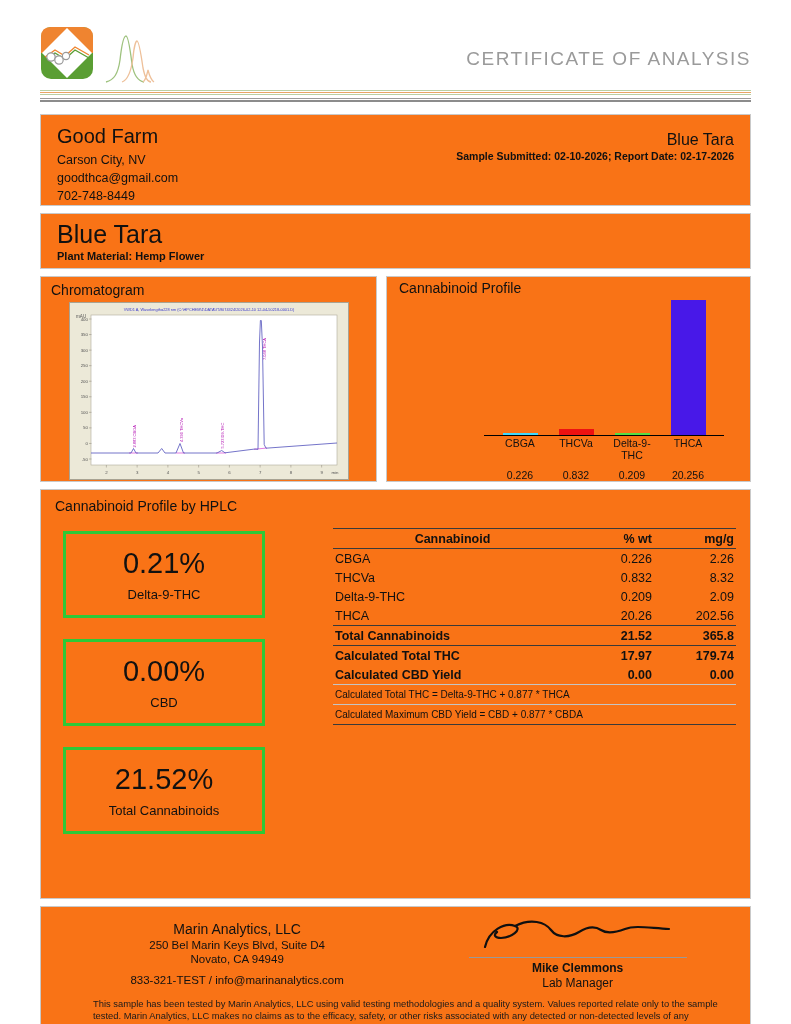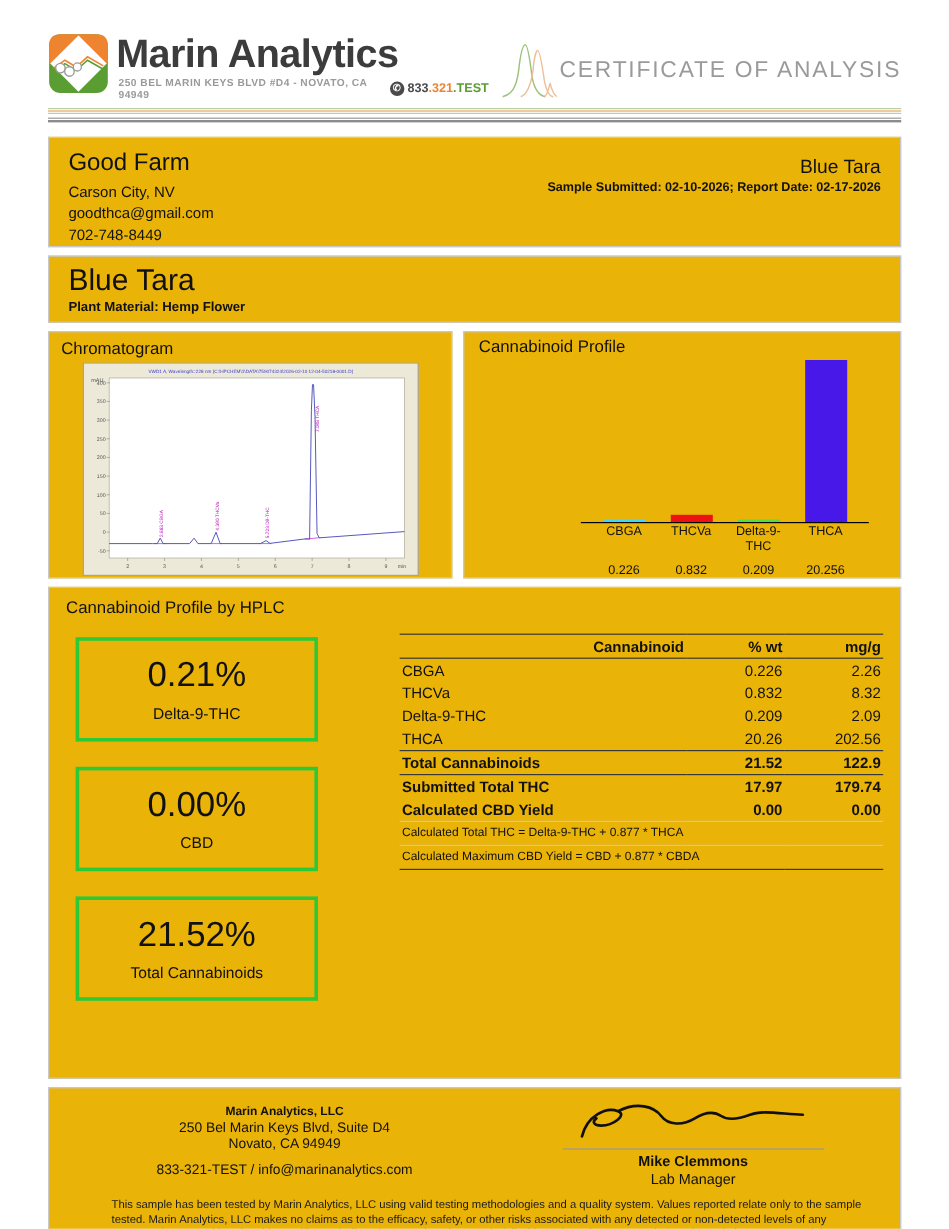--- a/index.html
+++ b/index.html
@@ -110,16 +110,6 @@
         <circle cx="19" cy="34" r="4.2" fill="#fff" stroke="#9a9a9a" stroke-width="1.2"></circle>
         <circle cx="26" cy="30" r="3.6" fill="#fff" stroke="#9a9a9a" stroke-width="1.2"></circle>
       </svg>
-      <div class="brand-col">
-        <div class="brand">Marin Analytics</div>
-        <div class="sub-row">
-          <span class="addr">250 BEL MARIN KEYS BLVD #D4 - NOVATO, CA 94949</span>
-          <span class="phone">
-            <span class="phone-icon">✆</span>
-            <span><span class="ph-1">833</span><span class="ph-2">.321</span><span class="ph-3">.TEST</span></span>
-          </span>
-        </div>
-      </div>
       <svg class="peaks-deco" width="52" height="52" viewBox="0 0 52 52">
         <path d="M2,50 C10,48 14,42 16,28 C18,10 20,4 22,4 C24,4 26,16 28,32 C30,44 34,49 40,50" fill="none" stroke="#9ec27e" stroke-width="1.3"></path>
         <path d="M18,50 C24,48 27,40 29,26 C30,14 32,9 33,9 C35,9 37,22 39,36 C41,46 44,50 47,50 M39,50 C42,48 43,42 44,38 C45,42 47,48 50,50" fill="none" stroke="#eec09a" stroke-width="1.3"></path>

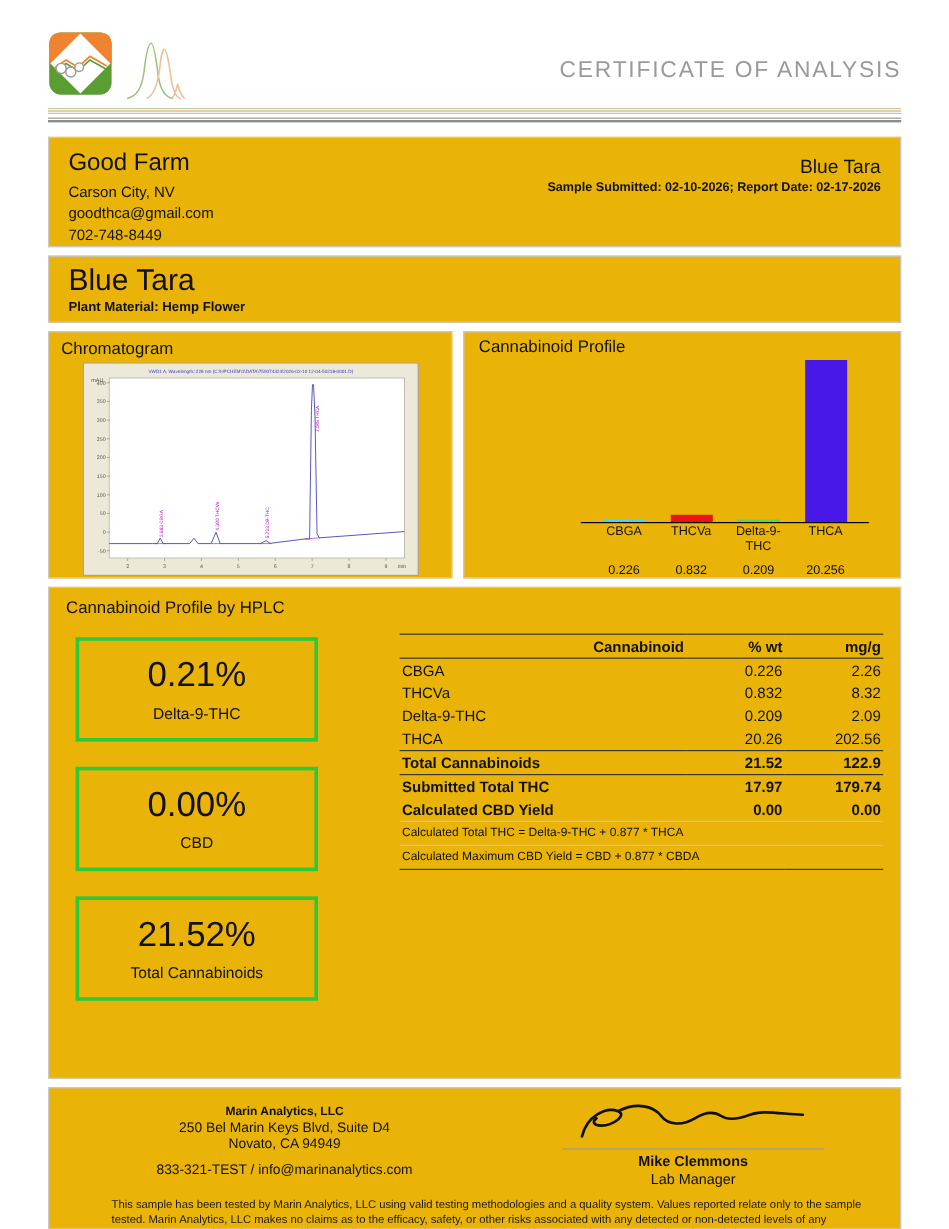--- a/index.html
+++ b/index.html
@@ -27,7 +27,7 @@
   .sep .l4 { height:1px; background:#9a9a9a; margin-top:3px; }
   .sep .l5 { height:2px; background:#8c8c8c; margin-top:1px; }
 
-  .panel { border:1px solid #c9c9c9; background:#eab308; }
+  .panel { border:1px solid #c9c9c9; background:#f97316; }
 
   
   .client-panel { margin-top:12px; padding:10px 16px 12px 16px; display:flex; justify-content:space-between; height:92px; }

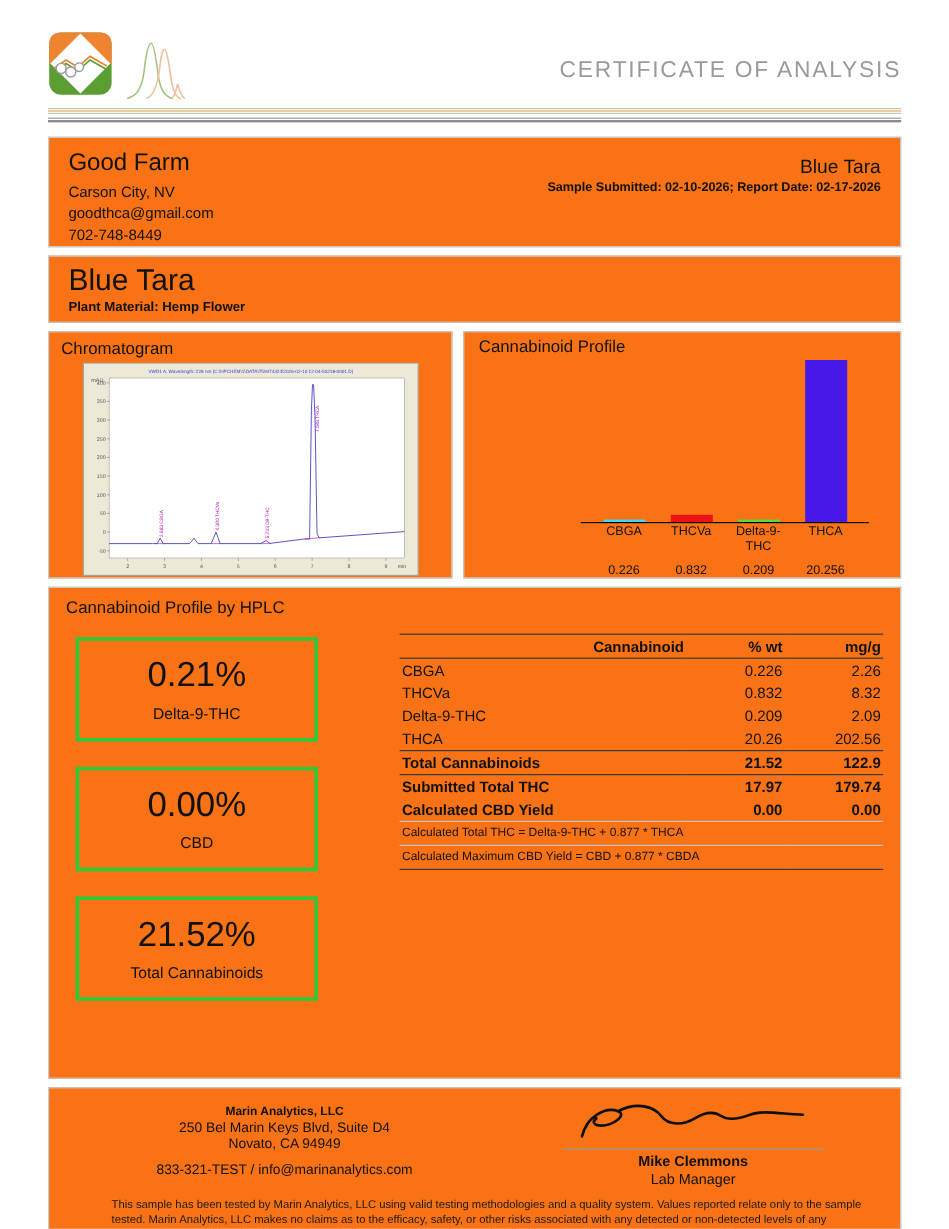--- a/index.html
+++ b/index.html
@@ -73,7 +73,7 @@
   table.coa { width:100%; border-collapse:collapse; font-size:12.5px; }
   table.coa th, table.coa td { padding:2.5px 2px; }
   table.coa .num { text-align:right; width:82px; }
-  table.coa thead th { text-align:right; border-top:1.5px solid #3a3a3a; border-bottom:1.5px solid #3a3a3a; }
+  table.coa thead th { text-align:center; border-top:1.5px solid #3a3a3a; border-bottom:1.5px solid #3a3a3a; }
   table.coa thead th.num { text-align:right; }
   tr.total-row td { font-weight:bold; border-top:1.5px solid #3a3a3a; border-bottom:1.5px solid #3a3a3a; }
   tr.calc-row td { font-weight:bold; }

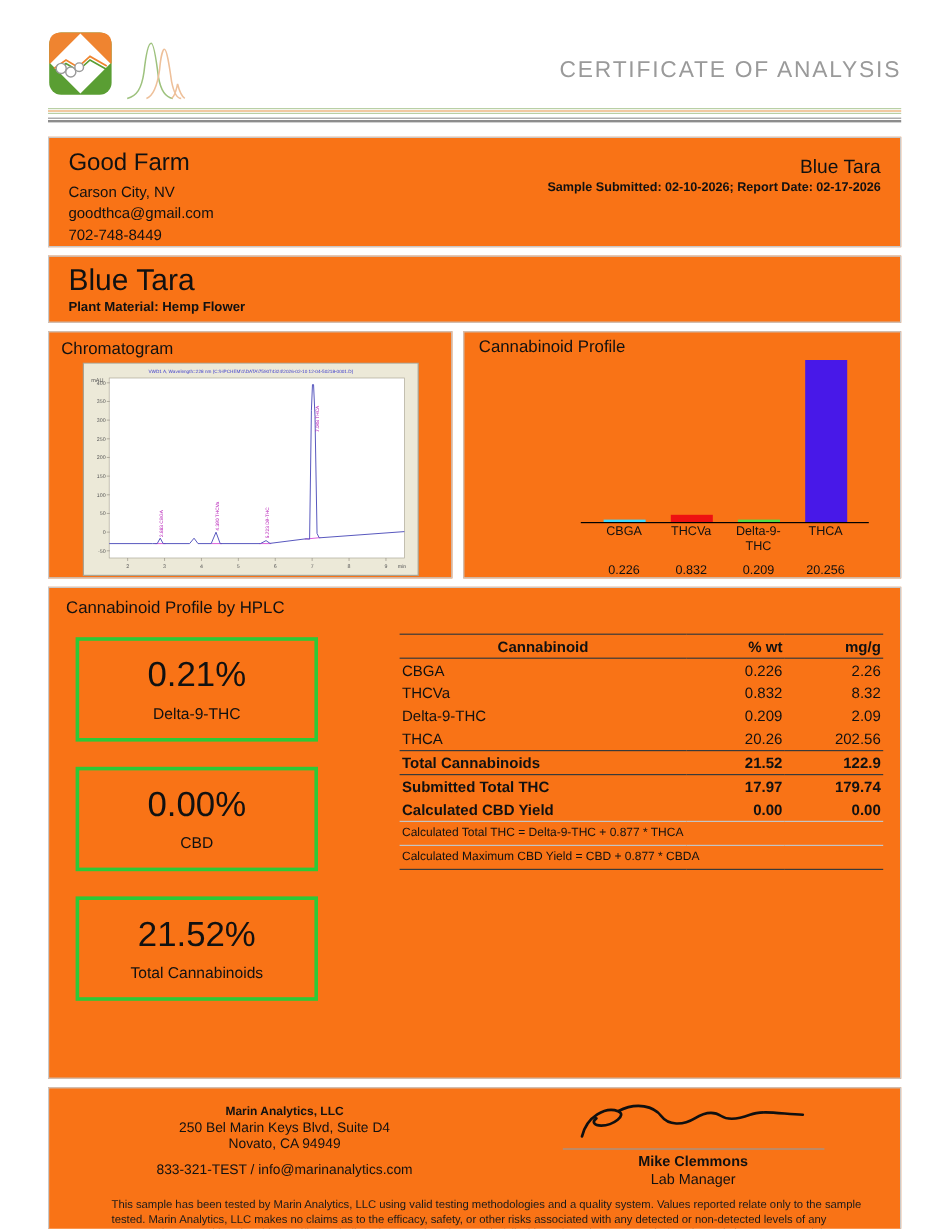--- a/index.html
+++ b/index.html
@@ -287,7 +287,7 @@
             <tr class="total-row">
               <td>Total Cannabinoids</td>
               <td class="num">21.52</td>
-              <td class="num">122.9</td>
+              <td class="num">365.8</td>
             </tr>
             <tr class="calc-row">
               <td>Submitted Total THC</td>

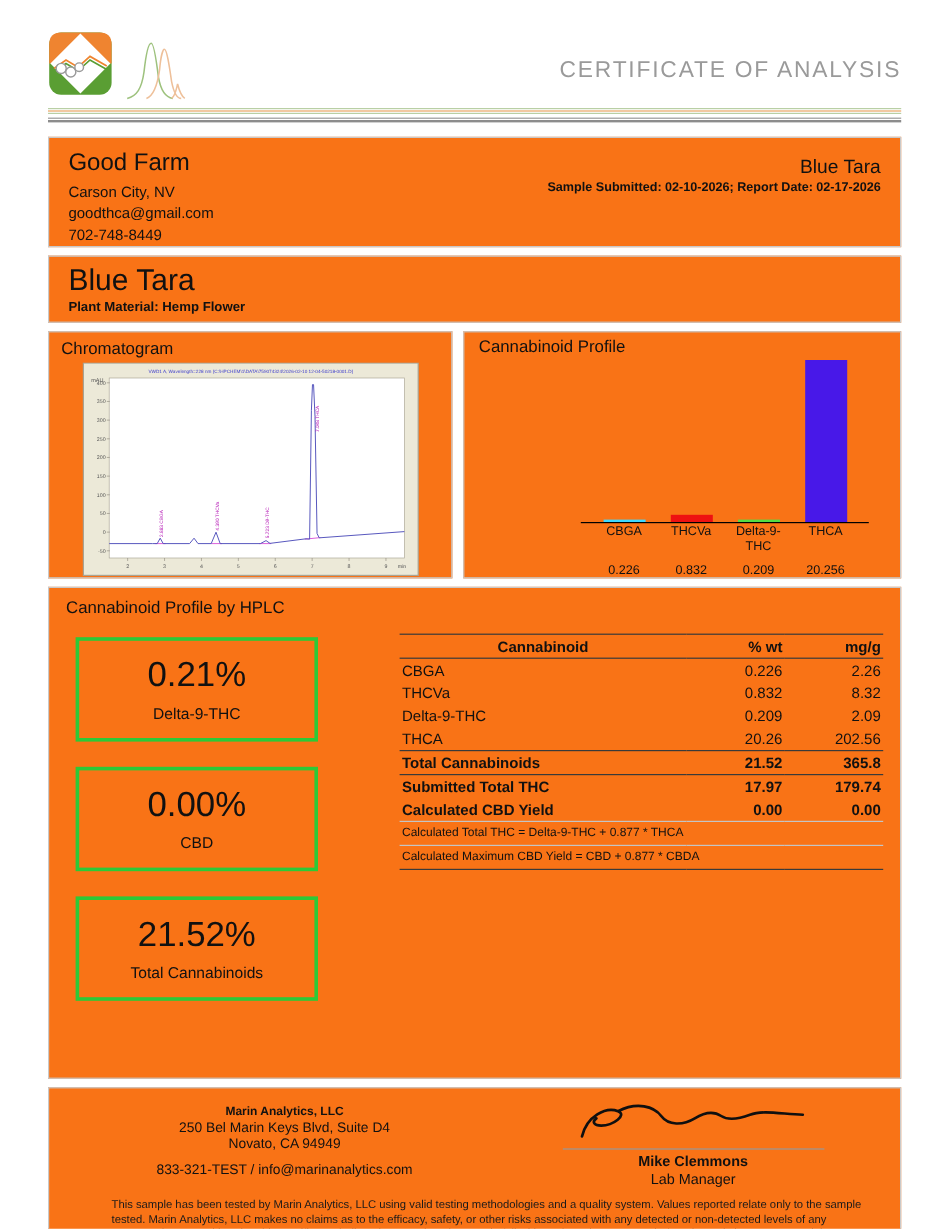--- a/index.html
+++ b/index.html
@@ -290,7 +290,7 @@
               <td class="num">365.8</td>
             </tr>
             <tr class="calc-row">
-              <td>Submitted Total THC</td>
+              <td>Calculated Total THC</td>
               <td class="num">17.97</td>
               <td class="num">179.74</td>
             </tr>

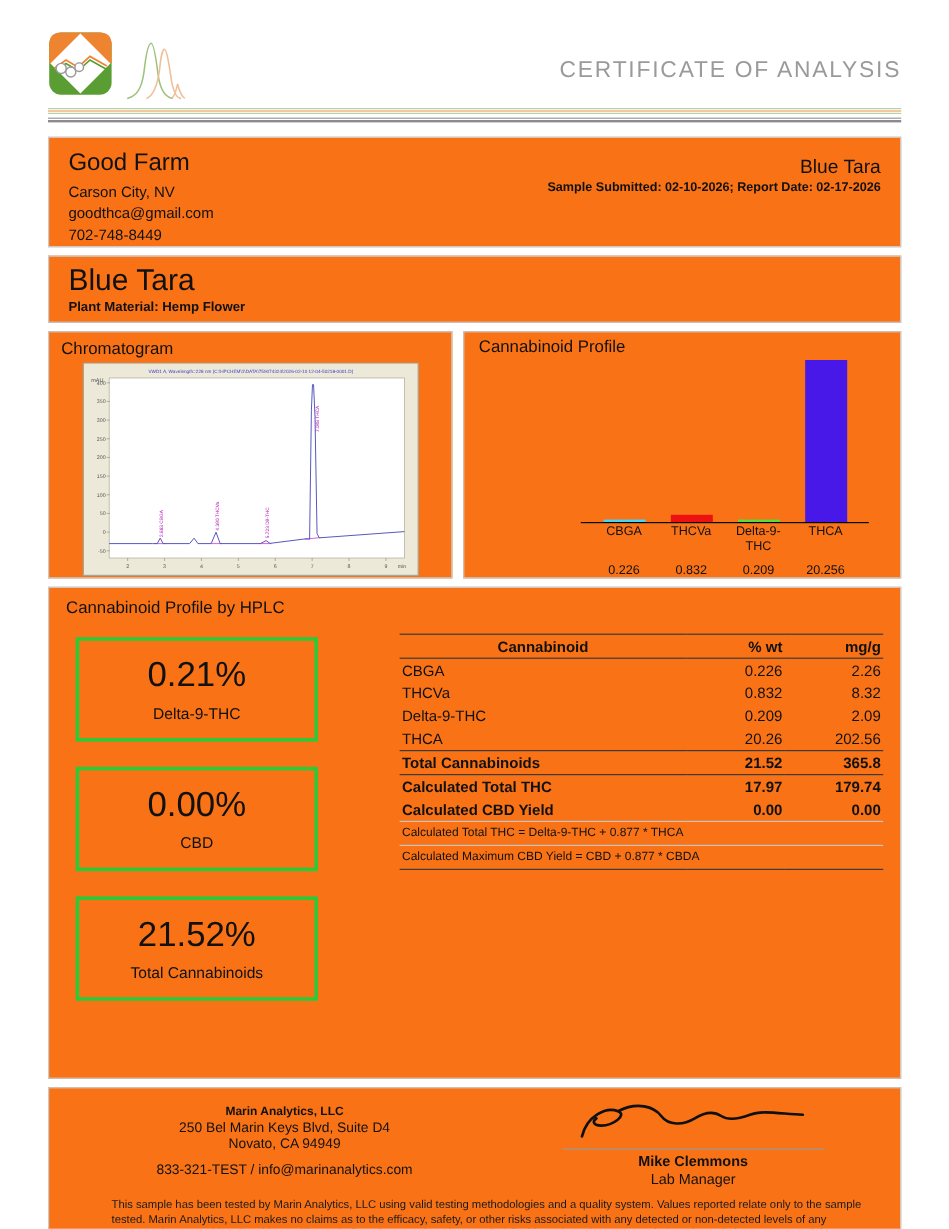--- a/index.html
+++ b/index.html
@@ -84,7 +84,7 @@
   .footer-panel { margin-top:7px; padding:8px 14px 8px 14px; }
   .footer-top { display:flex; }
   .lab-col { flex:1.15; text-align:center; padding-top:6px; }
-  .lab-company { font-size:10px; font-weight:bold; }
+  .lab-company { font-size:14px; font-weight:normal; }
   .lab-line { font-size:11.5px; margin-top:2px; }
   .lab-contact { font-size:11.5px; margin-top:9px; }
   .sig-col { flex:1; display:flex; flex-direction:column; align-items:center; }

